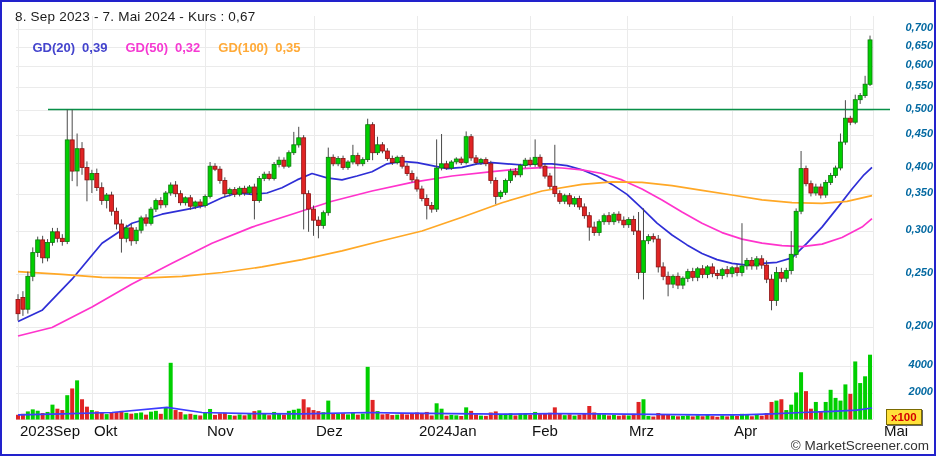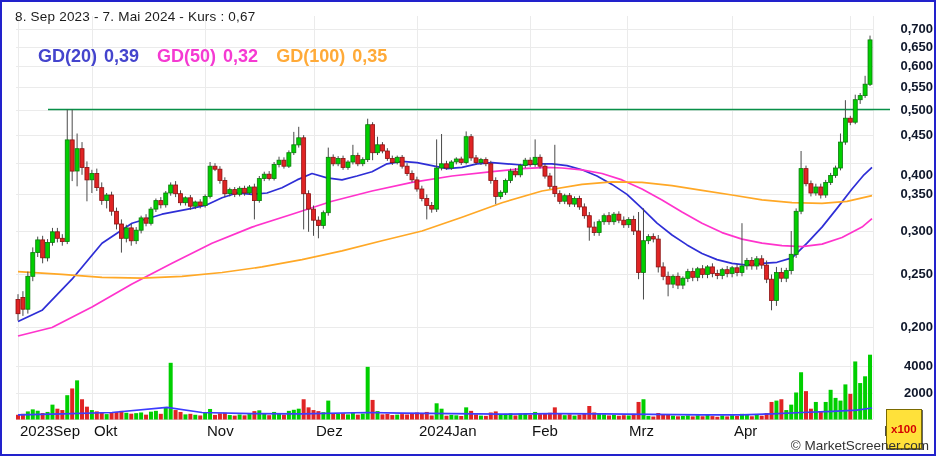--- a/index.html
+++ b/index.html
@@ -19,7 +19,7 @@
   .ylabs{position:absolute;left:858px;top:0;width:75px;height:456px;}
   .ylab{
     position:absolute;right:2px;width:73px;text-align:right;
-    font-size:13px;font-weight:700;color:#0f172a;
+    font-size:11px;font-weight:700;color:#0369a1;font-style:italic;
   }
   .xlabs{position:absolute;left:0;top:0;width:936px;height:456px;}
   .xlab{position:absolute;top:420px;font-size:15px;color:#111111;white-space:nowrap;}

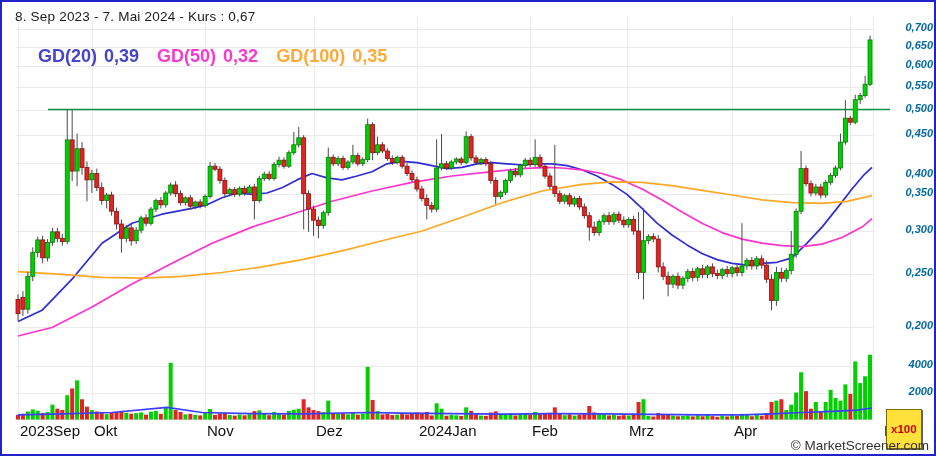--- a/index.html
+++ b/index.html
@@ -13,7 +13,7 @@
     position:absolute;left:13px;top:7px;font-size:13.5px;color:#1c1c1c;
     letter-spacing:0.2px;white-space:pre;
   }
-  .legend{position:absolute;left:16px;top:23px;font-size:18px;font-weight:700;white-space:pre;}
+  .legend{position:absolute;left:16px;top:23px;font-size:13px;font-weight:700;white-space:pre;}
   .lg-label{margin-right:7px;}
   .lg-value{margin-right:18px;}
   .ylabs{position:absolute;left:858px;top:0;width:75px;height:456px;}

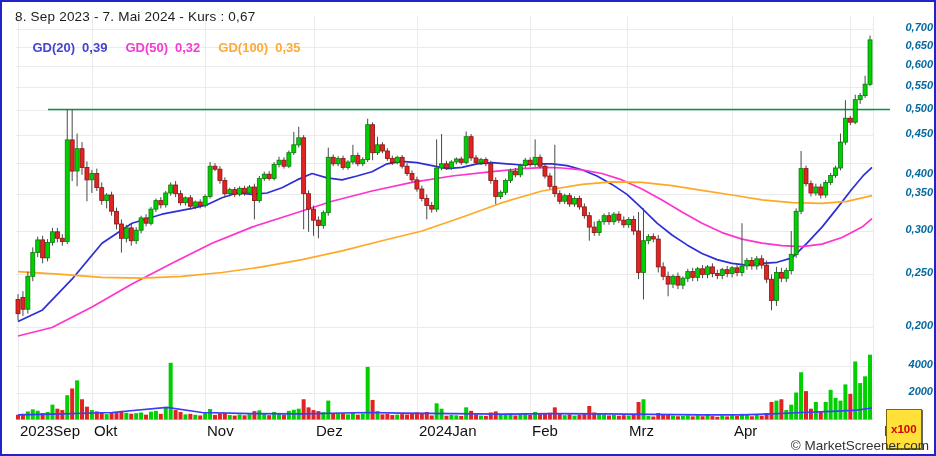--- a/index.html
+++ b/index.html
@@ -605,7 +605,7 @@
       <div class="ylab" style="top: 76.8251px;">0,550</div>
       <div class="ylab" style="top: 99.5px; text-align: right;">0,500</div>
       <div class="ylab" style="top: 124.566px;">0,450</div>
-      <div class="ylab" style="top: 165px; text-align: right;">0,400</div>
+      <div class="ylab" style="top: 158px; text-align: right;">0,400</div>
       <div class="ylab" style="top: 184.355px;">0,350</div>
       <div class="ylab" style="top: 221.029px;">0,300</div>
       <div class="ylab" style="top: 264.404px;">0,250</div>

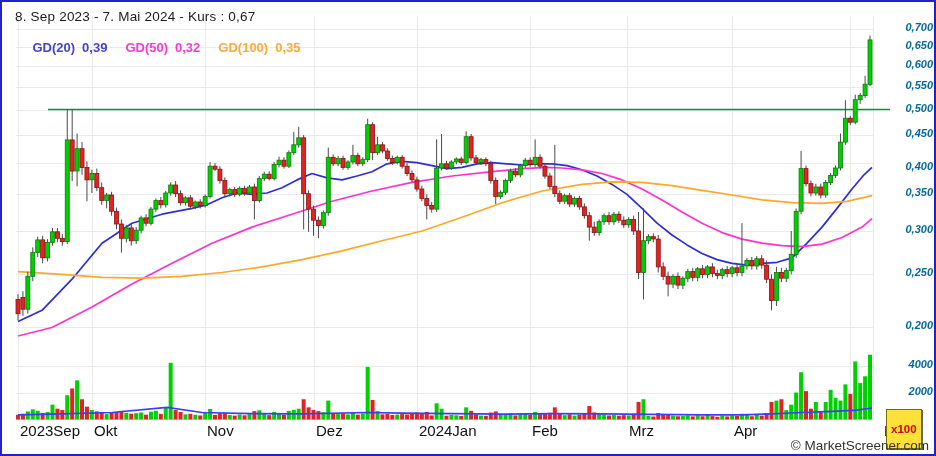--- a/index.html
+++ b/index.html
@@ -24,7 +24,7 @@
   .xlabs{position:absolute;left:0;top:0;width:936px;height:456px;}
   .xlab{position:absolute;top:420px;font-size:15px;color:#111111;white-space:nowrap;}
   .vol-badge{
-    position:absolute;left:884px;top:407px;padding:12px 4px;height:14px;line-height:14px;
+    position:absolute;left:884px;top:407px;padding:0 4px;height:14px;line-height:14px;
     background:#ffe13a;border:1px solid #7a6a00;color:#d40000;
     font-size:11.5px;font-weight:700;box-shadow:1px 1px 0 #666;
   }

